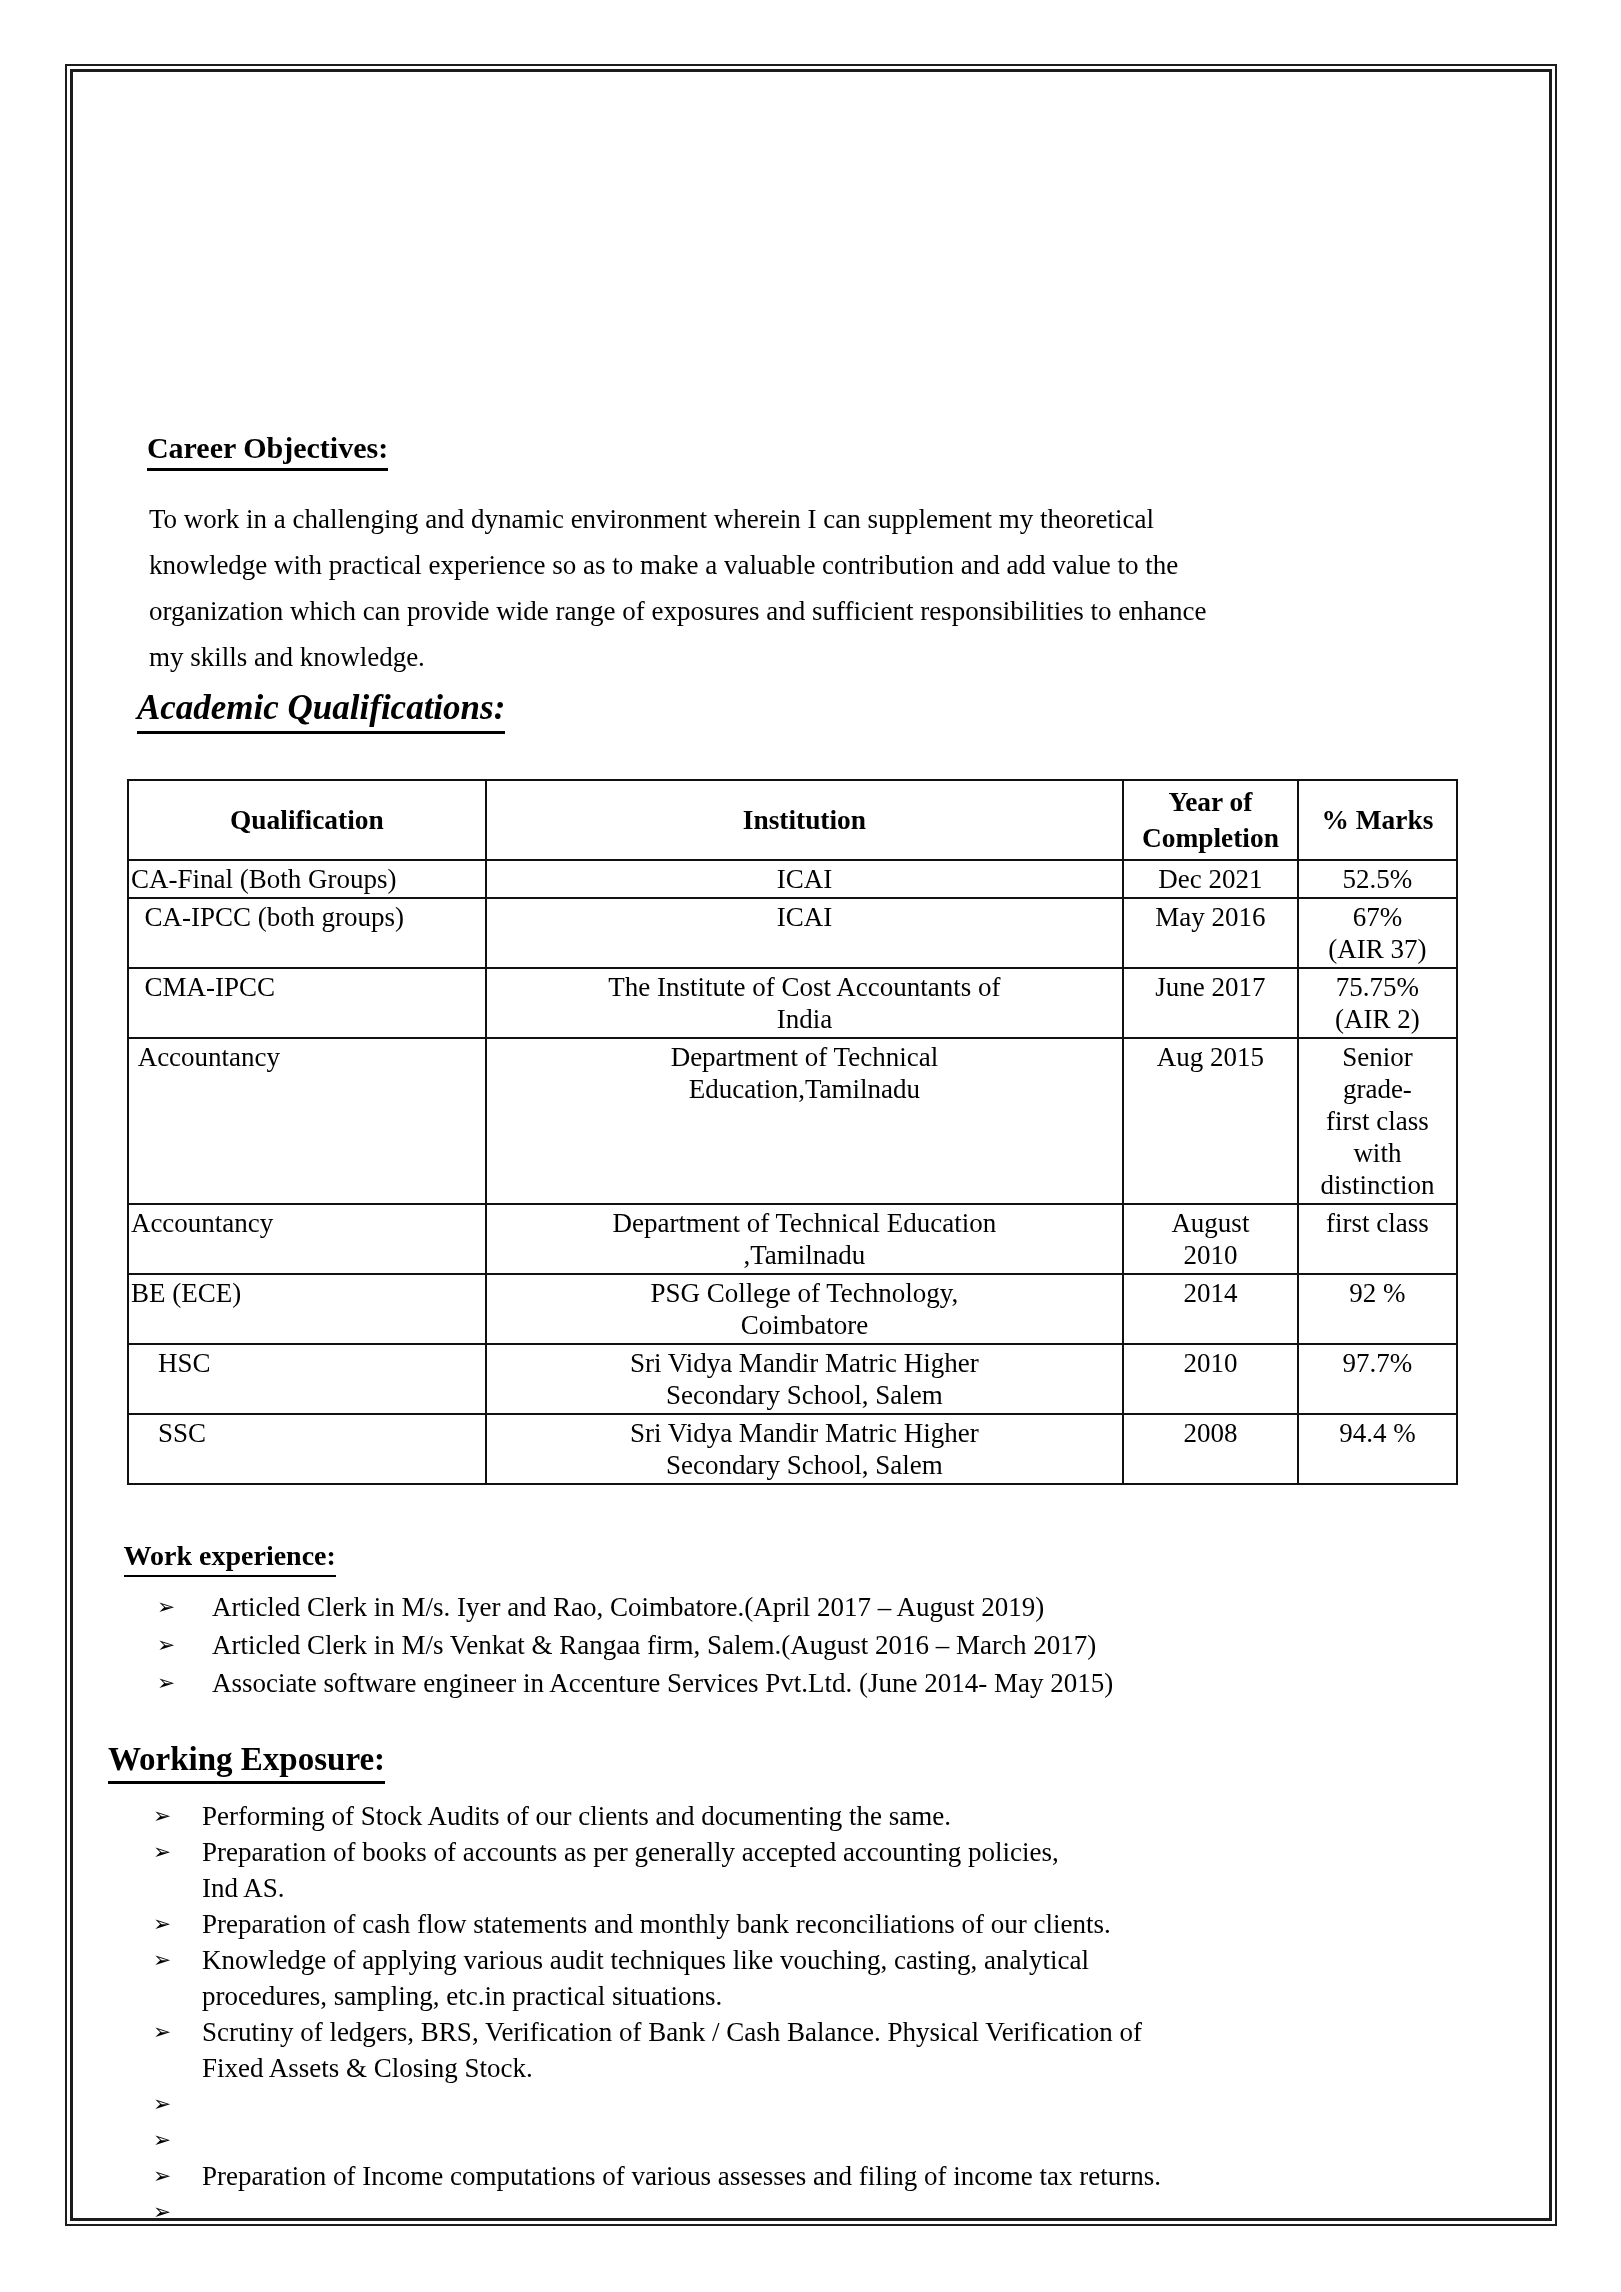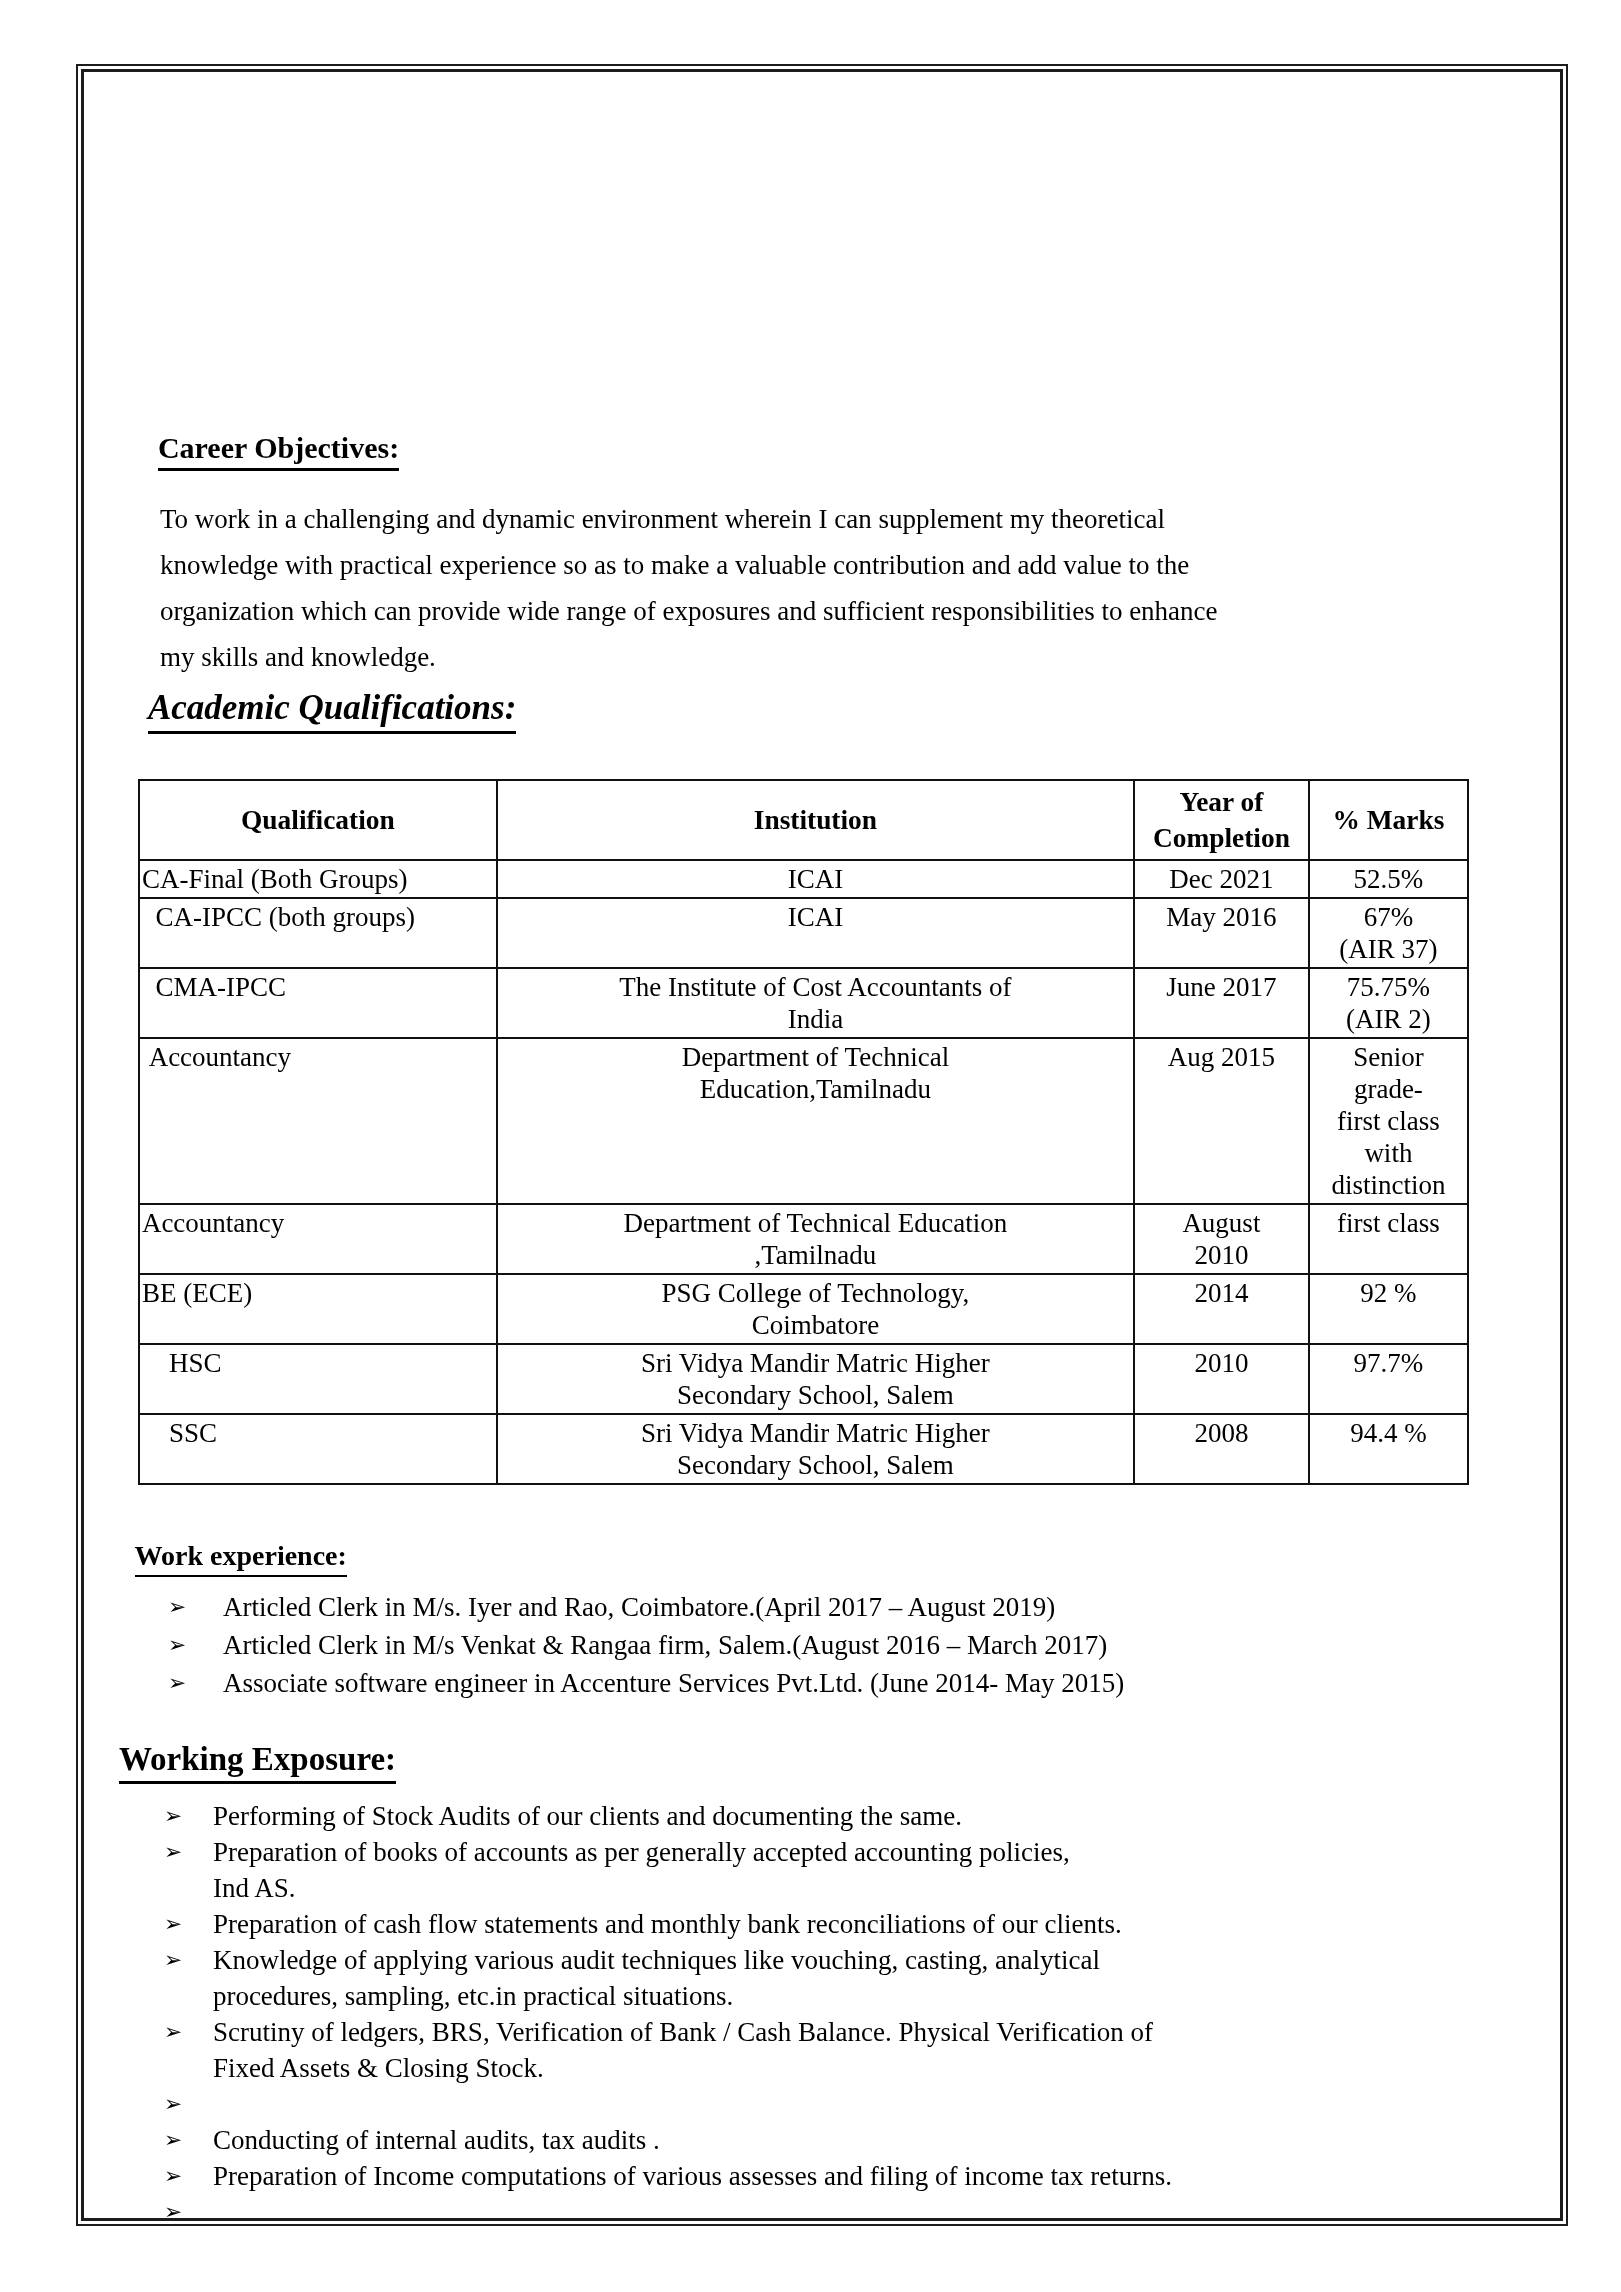--- a/index.html
+++ b/index.html
@@ -14,7 +14,7 @@
   
   .page-frame {
     position: absolute;
-    left: 76px; top: 64px;
+    left: 65px; top: 64px;
     width: 1492px; height: 2162px;
     border: 2px solid #1c1c1c;
     padding: 2.9px;

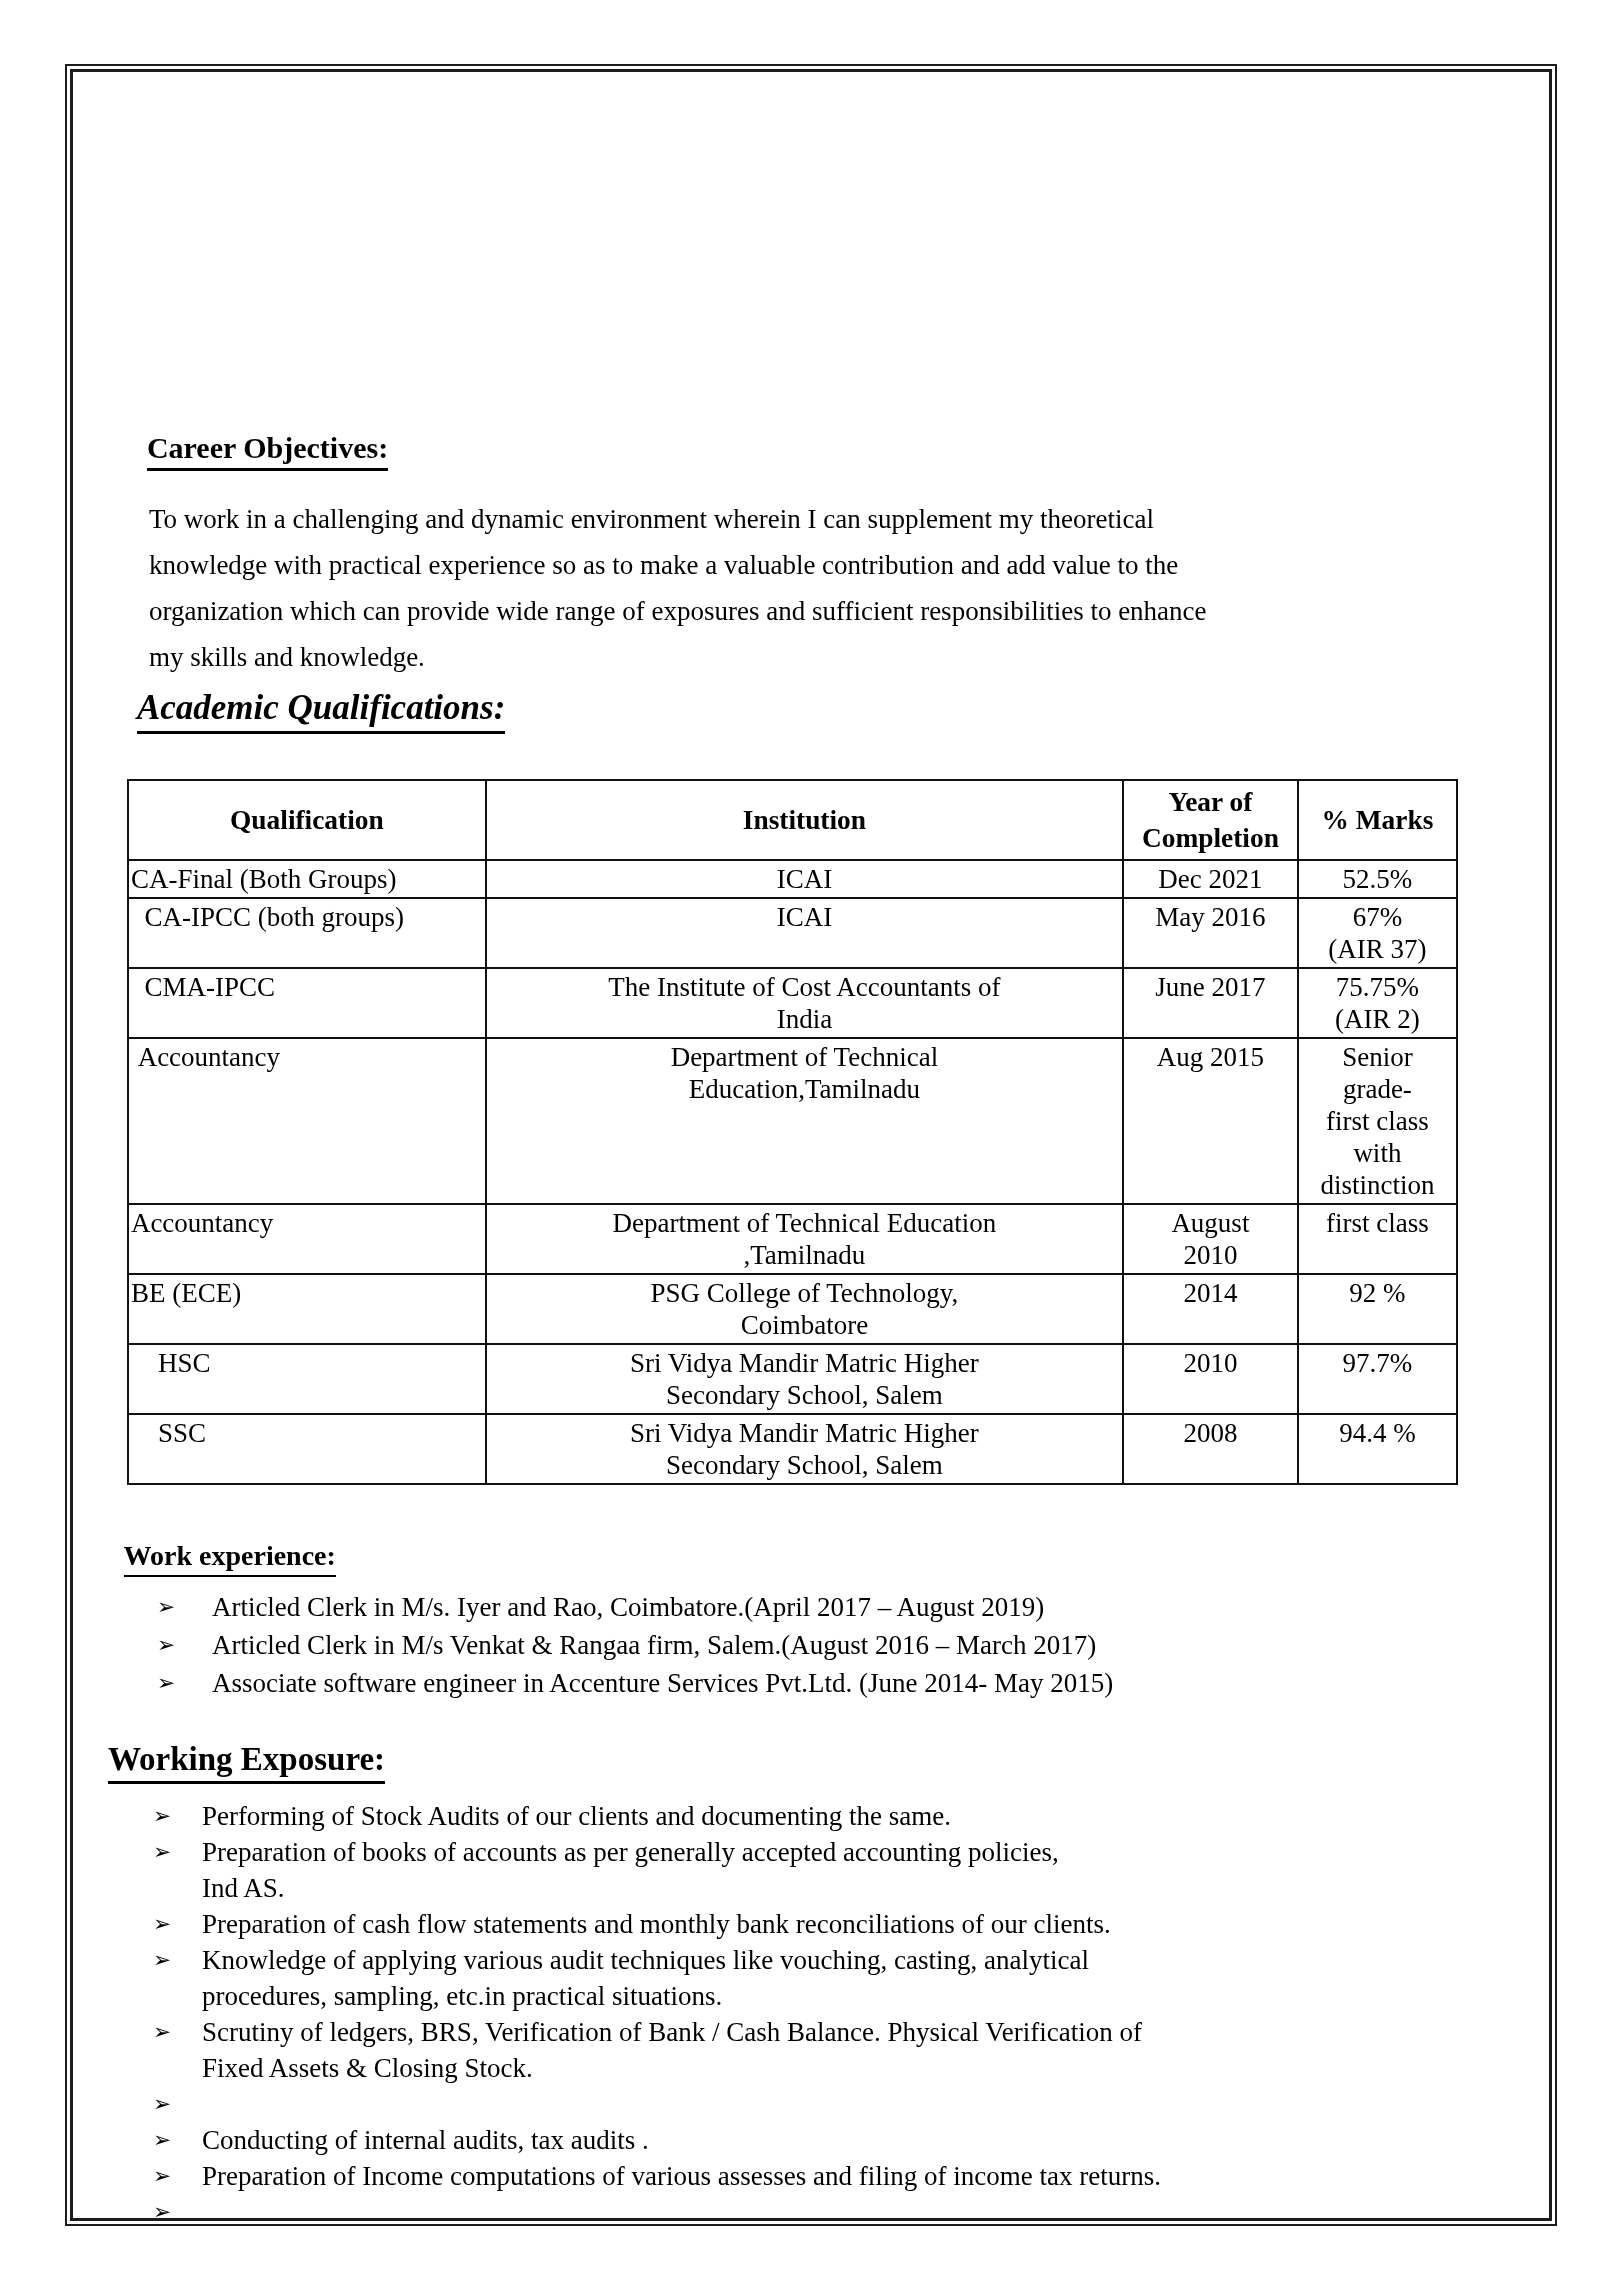--- a/index.html
+++ b/index.html
@@ -268,7 +268,6 @@
 
           <li>
             <span class="bullet">➢</span>
-            <span class="li-text">Conducting of internal audits, tax audits .</span>
           </li>
 
           <li>

